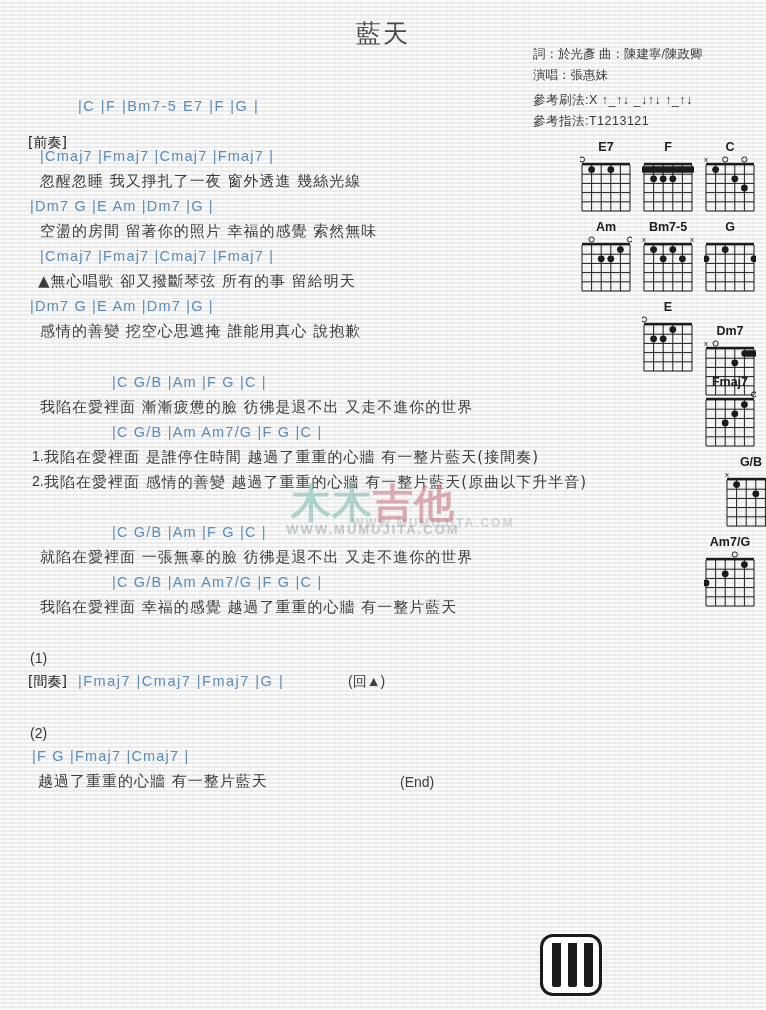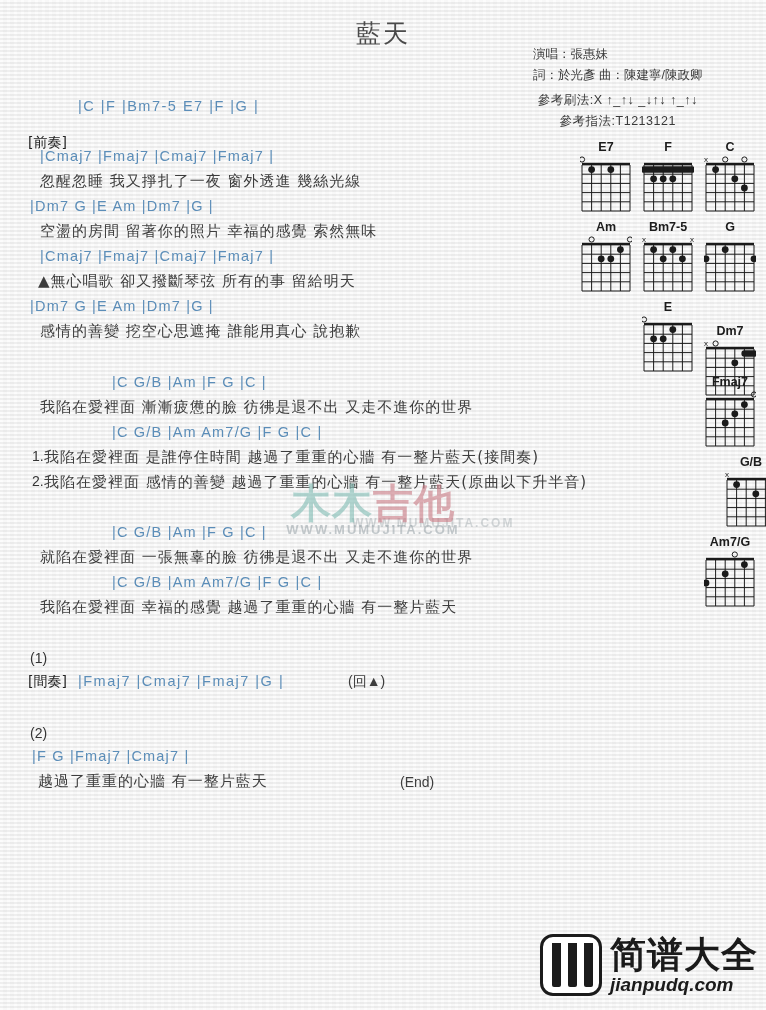--- a/index.html
+++ b/index.html
@@ -218,8 +218,8 @@
   <div class="title">藍天</div>
 
   <div class="meta-right">
+    <div>詞：於光彥  曲：陳建寧/陳政卿</div>
     <div>演唱：張惠妹</div>
-    <div>詞：於光彥  曲：陳建寧/陳政卿</div>
     <div class="pat" style="margin-top:4px">參考刷法:X ↑_↑↓ _↓↑↓ ↑_↑↓</div>
     <div class="pat">參考指法:T1213121</div>
   </div>

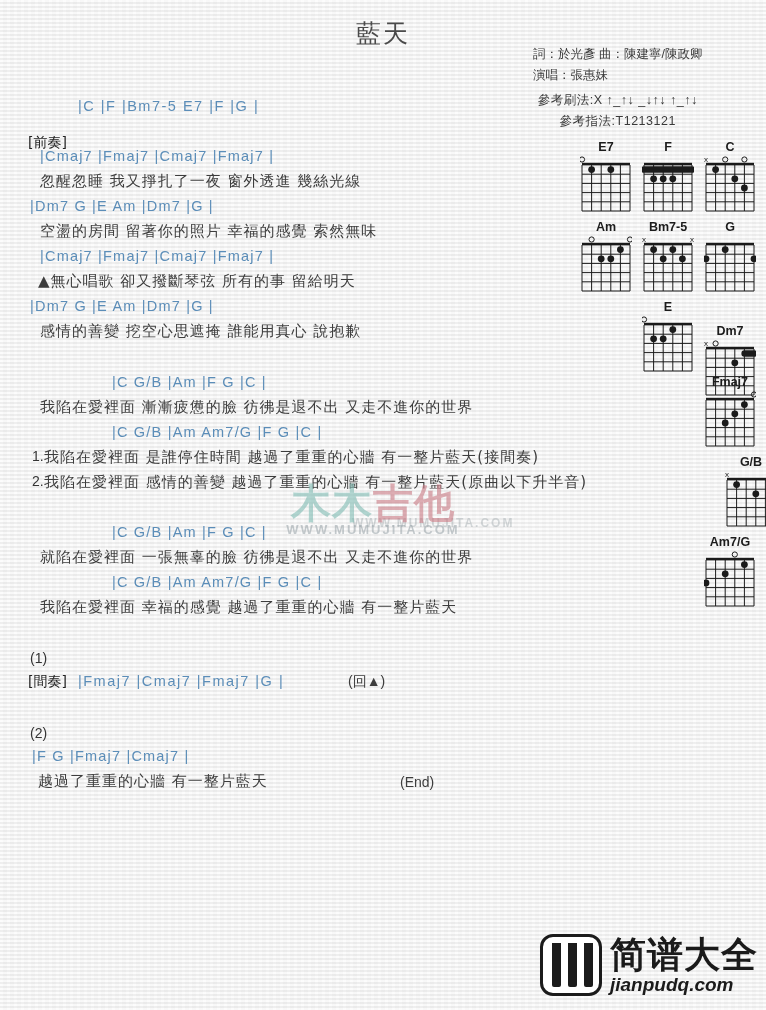--- a/index.html
+++ b/index.html
@@ -62,7 +62,6 @@
   .meta-right .pat {
     font-size: 12.5px;
     letter-spacing: 0.5px;
-    text-align: center;
   }
 
   

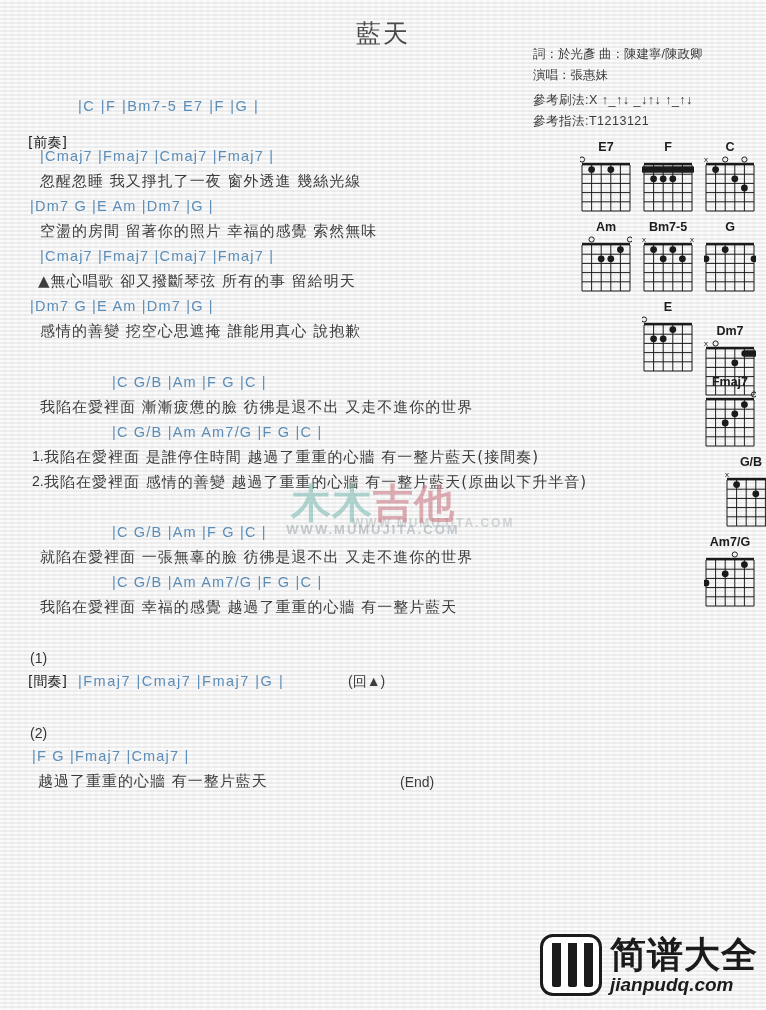--- a/index.html
+++ b/index.html
@@ -511,10 +511,6 @@
       <div class="key" style="left:25px;"></div>
       <div class="key" style="left:41px;"></div>
     </div>
-    <div class="logo-text">
-      <div class="logo-cn">简谱大全</div>
-      <div class="logo-en">jianpudq.com</div>
-    </div>
   </div>
 </div>
 

